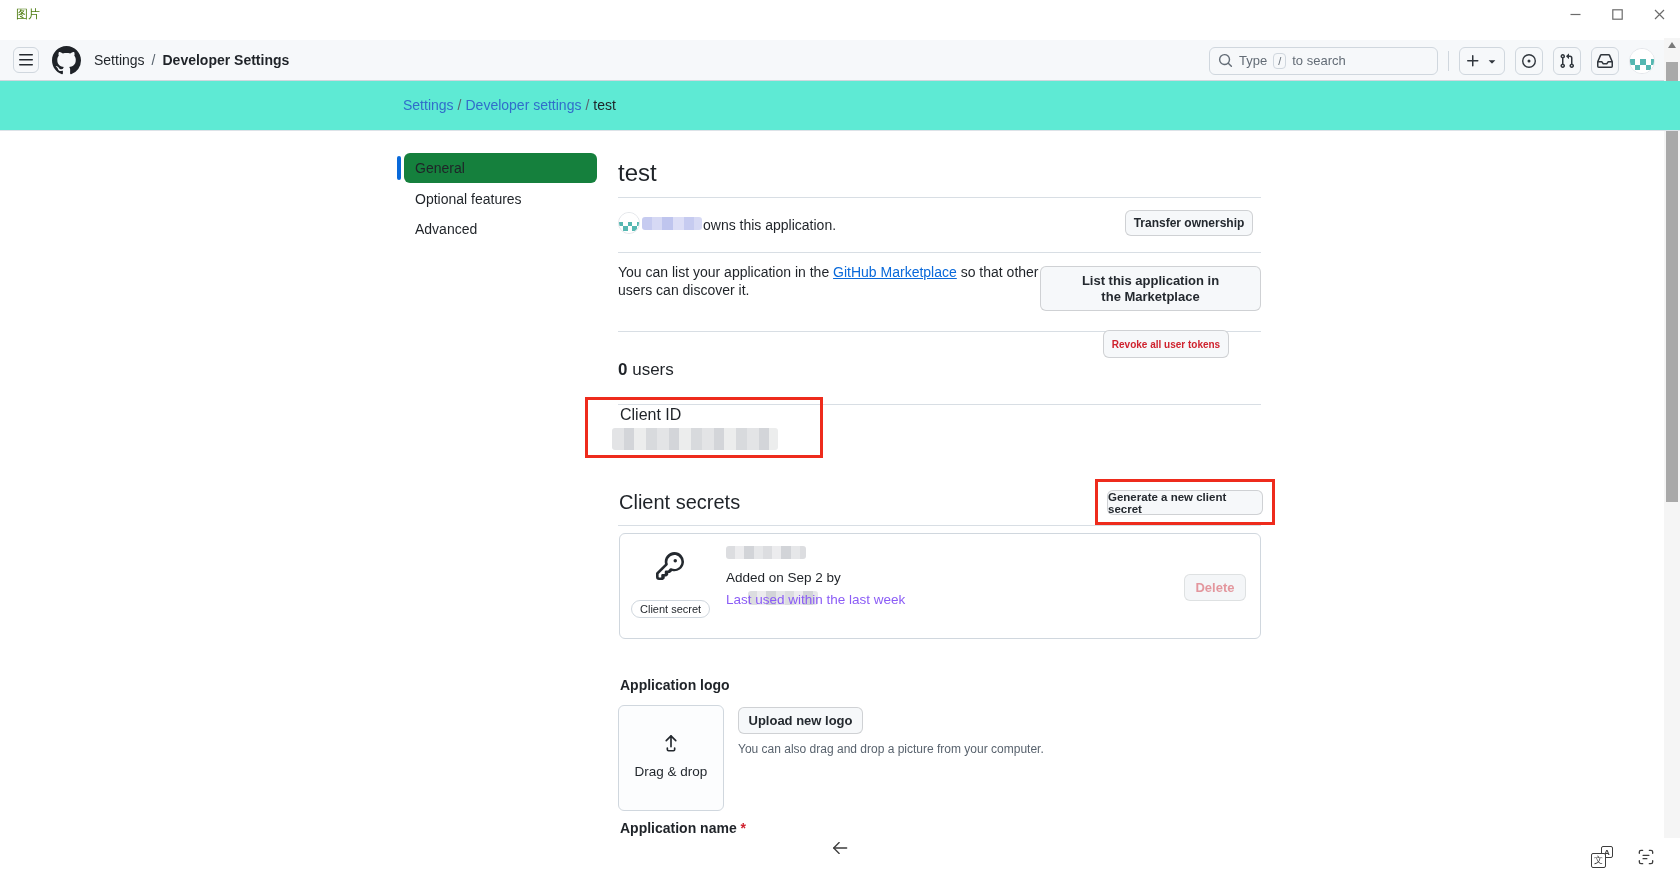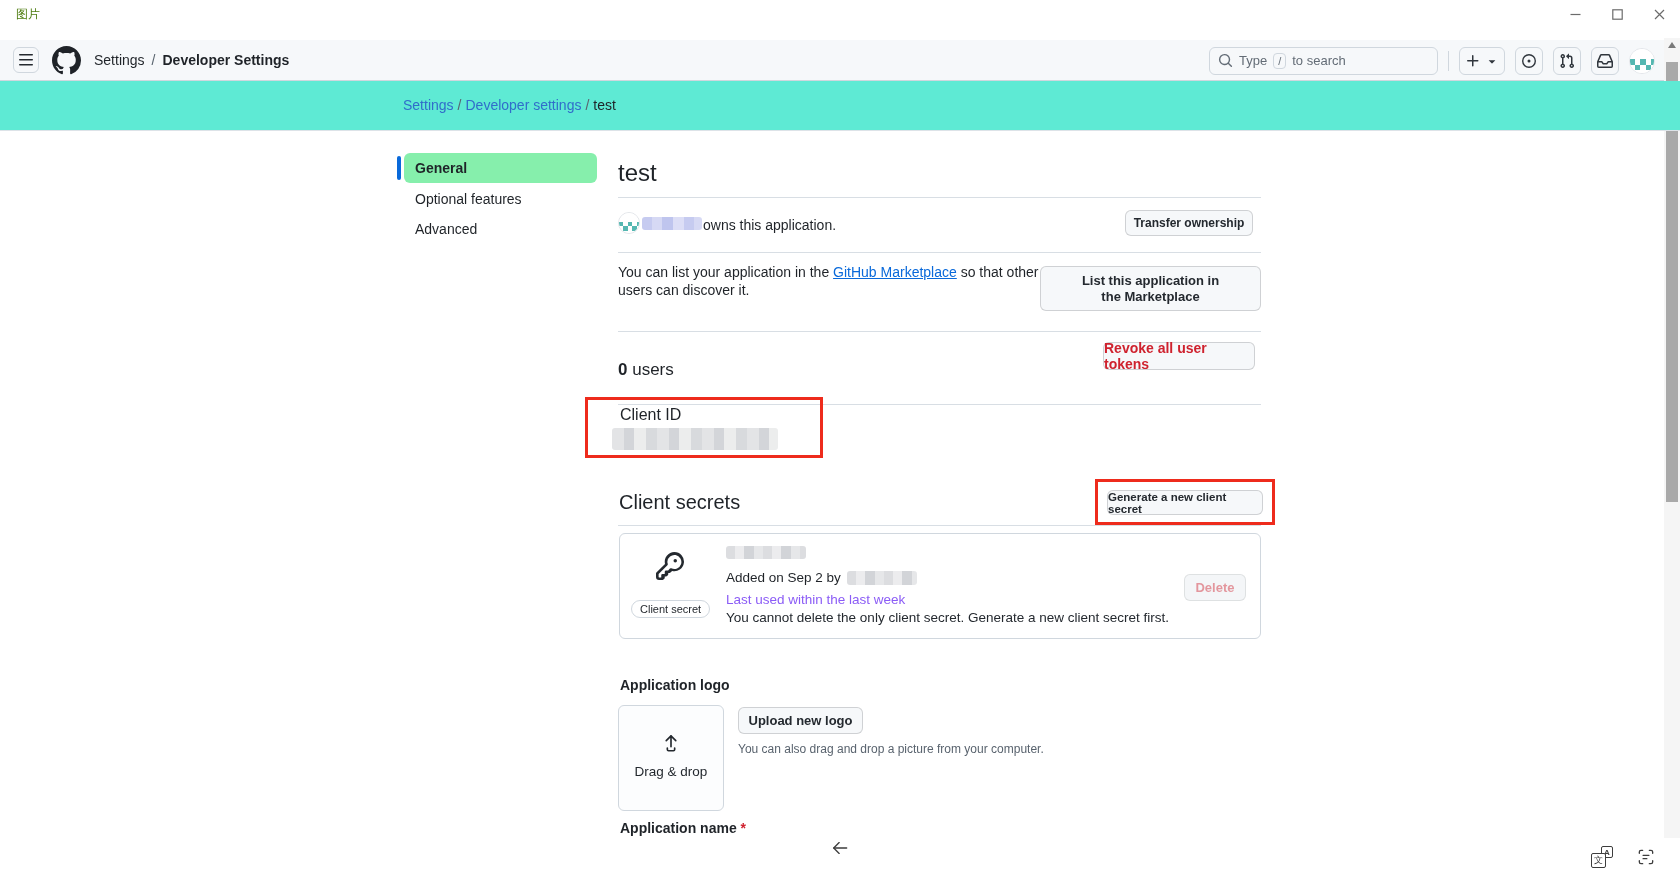--- a/index.html
+++ b/index.html
@@ -56,7 +56,7 @@
   .nav-item .bar { width:4px; height:24px; border-radius:2px; background:transparent; }
   .nav-item .lbl { margin-left:3px; flex:1; height:30px; display:flex; align-items:center; padding-left:11px; border-radius:6px; }
   .nav-item.selected .bar { background:#0969da; }
-  .nav-item.selected .lbl { background:#86efac; font-weight:700; }
+  .nav-item.selected .lbl { background:#15803d; font-weight:400; }
 
   
   .hr { position:absolute; left:618px; width:643px; height:1px; background:#d8dee4; }

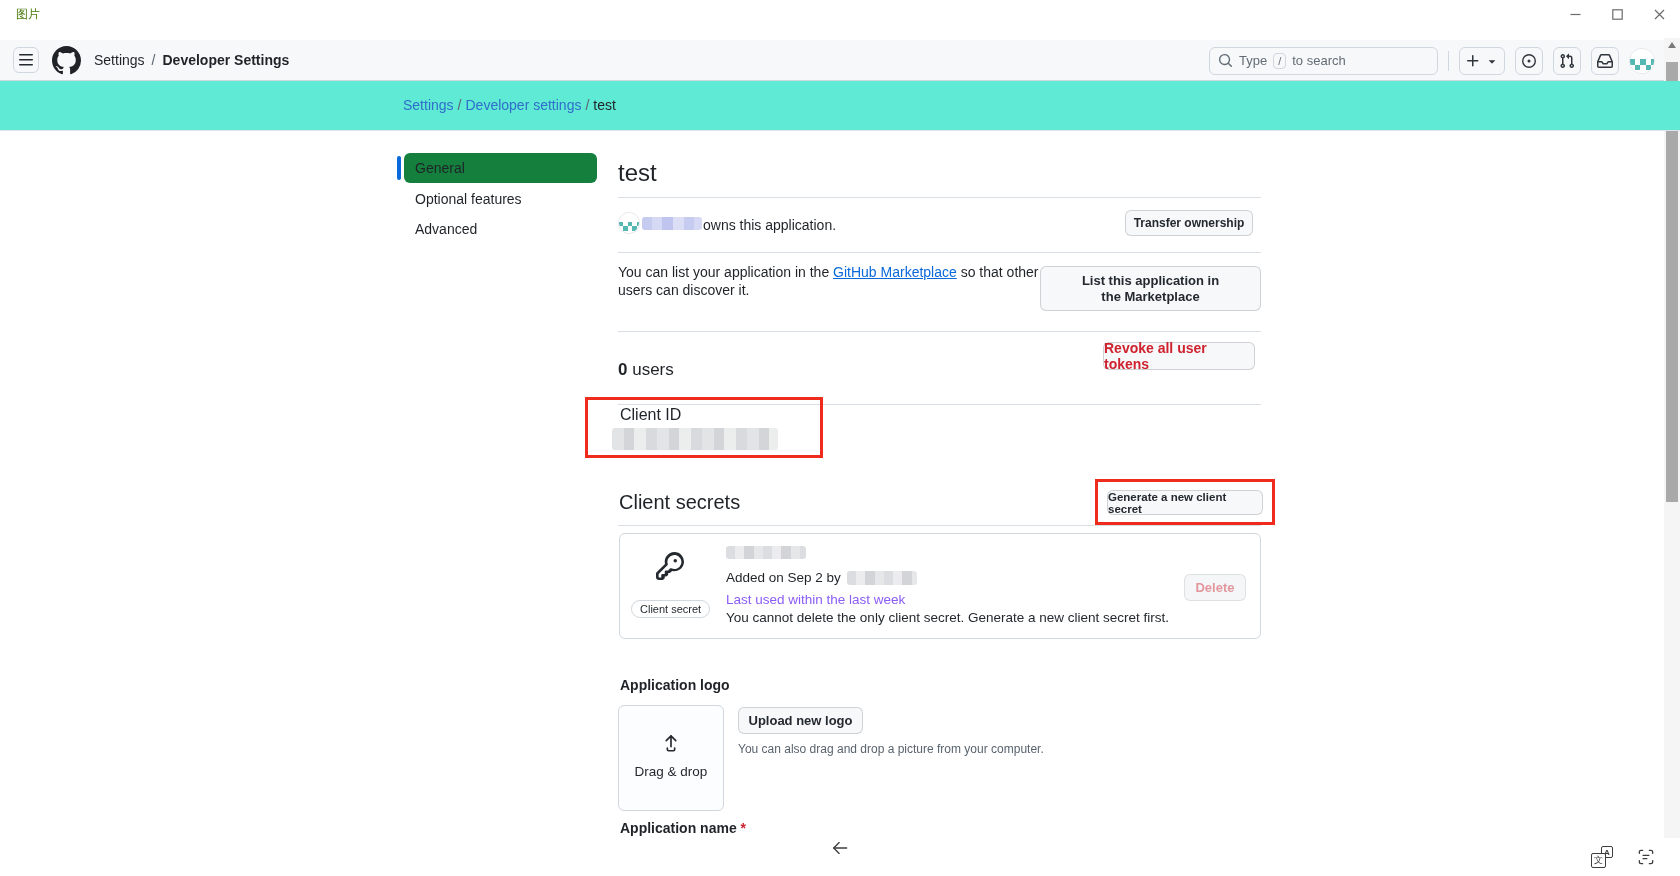--- a/index.html
+++ b/index.html
@@ -253,7 +253,7 @@
     <div class="hr" style="top:303px;"></div>
 
     <div class="abs" style="left:618px; top:332px; font-size:17px;"><b>0</b><span> users</span></div>
-    <div class="abs btn danger-text" style="left:1103px; top:314px; width:152px; height:28px; font-size:14px;">Revoke all user tokens</div>
+    <div class="abs btn danger-text" style="left:1103px; top:302px; width:126px; height:28px; font-size:10px;">Revoke all user tokens</div>
 
     <div class="hr" style="top:376px;"></div>
 

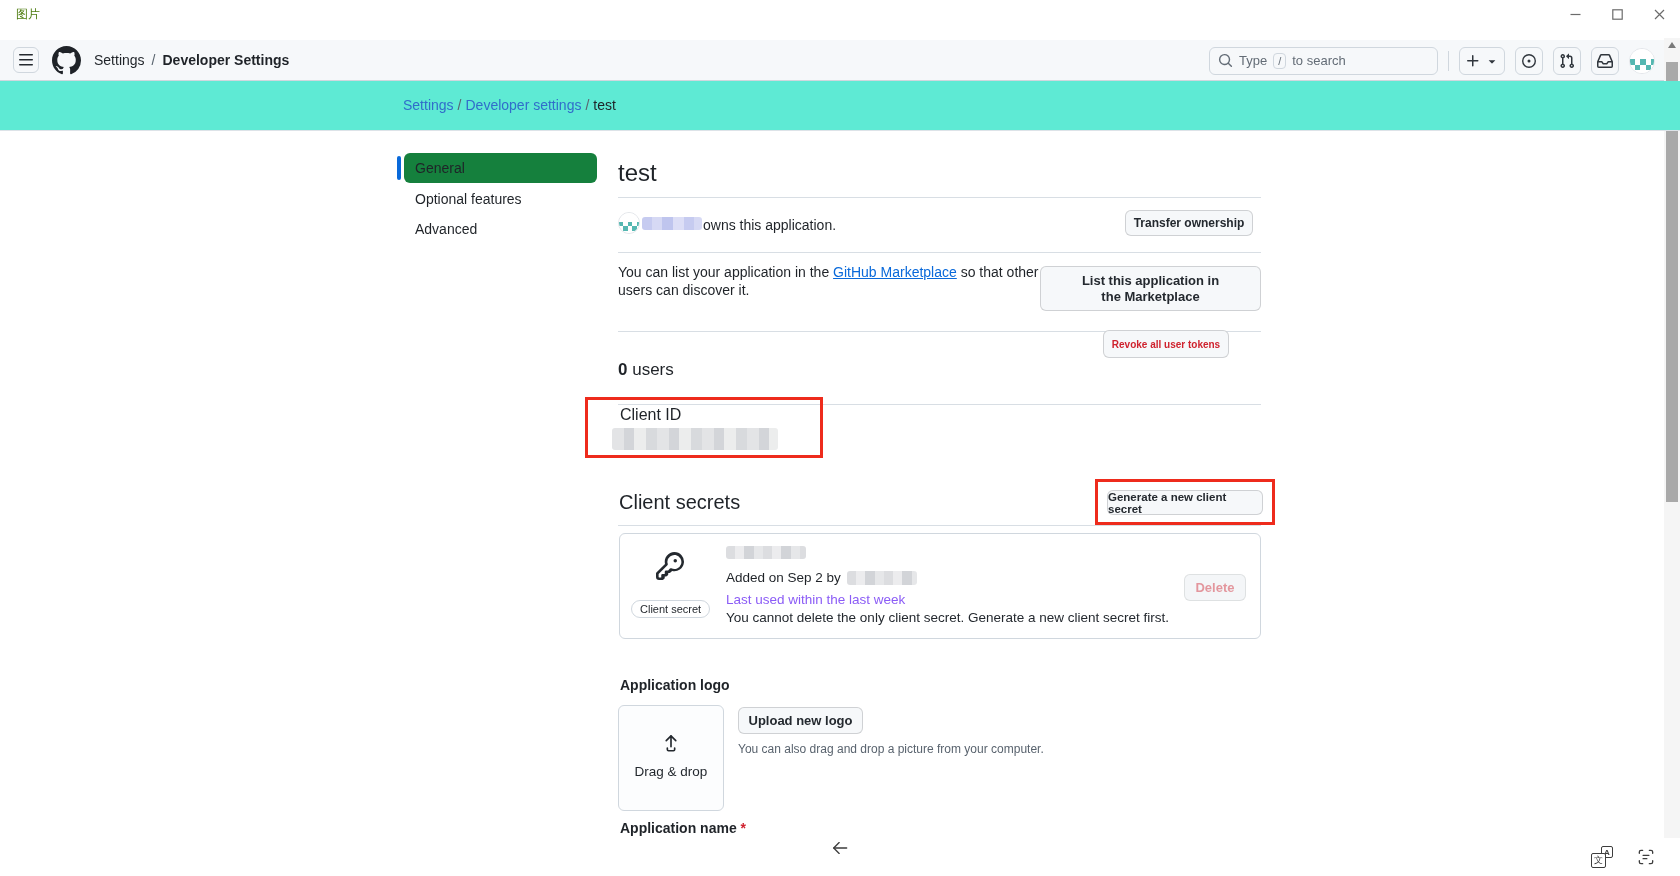--- a/index.html
+++ b/index.html
@@ -272,7 +272,7 @@
         </svg>
       <span class="pill" style="left:11px; top:66px;">Client secret</span>
       <div class="abs blur gray" style="left:106px; top:12px; width:80px; height:13px;"></div>
-      <div class="abs" style="left:106px; top:36px; font-size:13.5px; display:flex; align-items:center; gap:6px;">
+      <div class="abs" style="left:106px; top:36px; font-size:13.5px; display:flex; align-items:center; gap:6px;flex-direction:column;">
         <span>Added on Sep 2 by</span>
         <span class="blur gray" style="display:inline-block; width:70px; height:14px;"></span>
       </div>

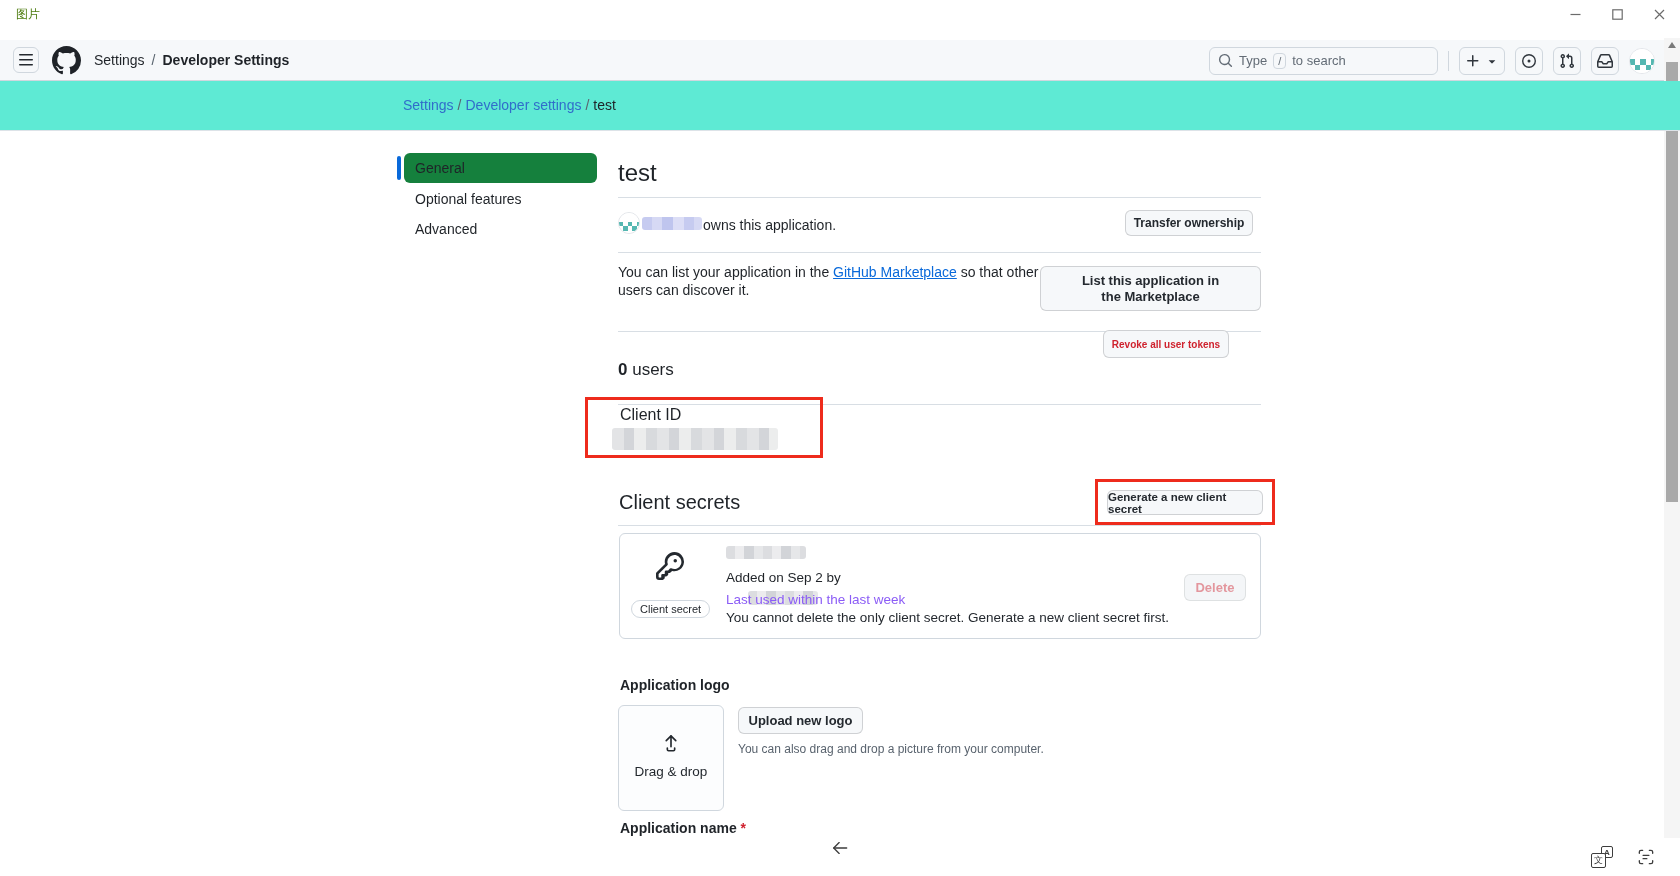--- a/index.html
+++ b/index.html
@@ -277,7 +277,6 @@
         <span class="blur gray" style="display:inline-block; width:70px; height:14px;"></span>
       </div>
       <div class="abs" style="left:106px; top:58px; font-size:13.5px; color:#8b5cf6;">Last used within the last week</div>
-      <div class="abs" style="left:106px; top:76px; font-size:13.5px; color:#24292f;">You cannot delete the only client secret. Generate a new client secret first.</div>
       <div class="abs btn disabled" style="right:14px; top:40px; width:62px; height:27px; font-size:13px;">Delete</div>
     </div>
 

